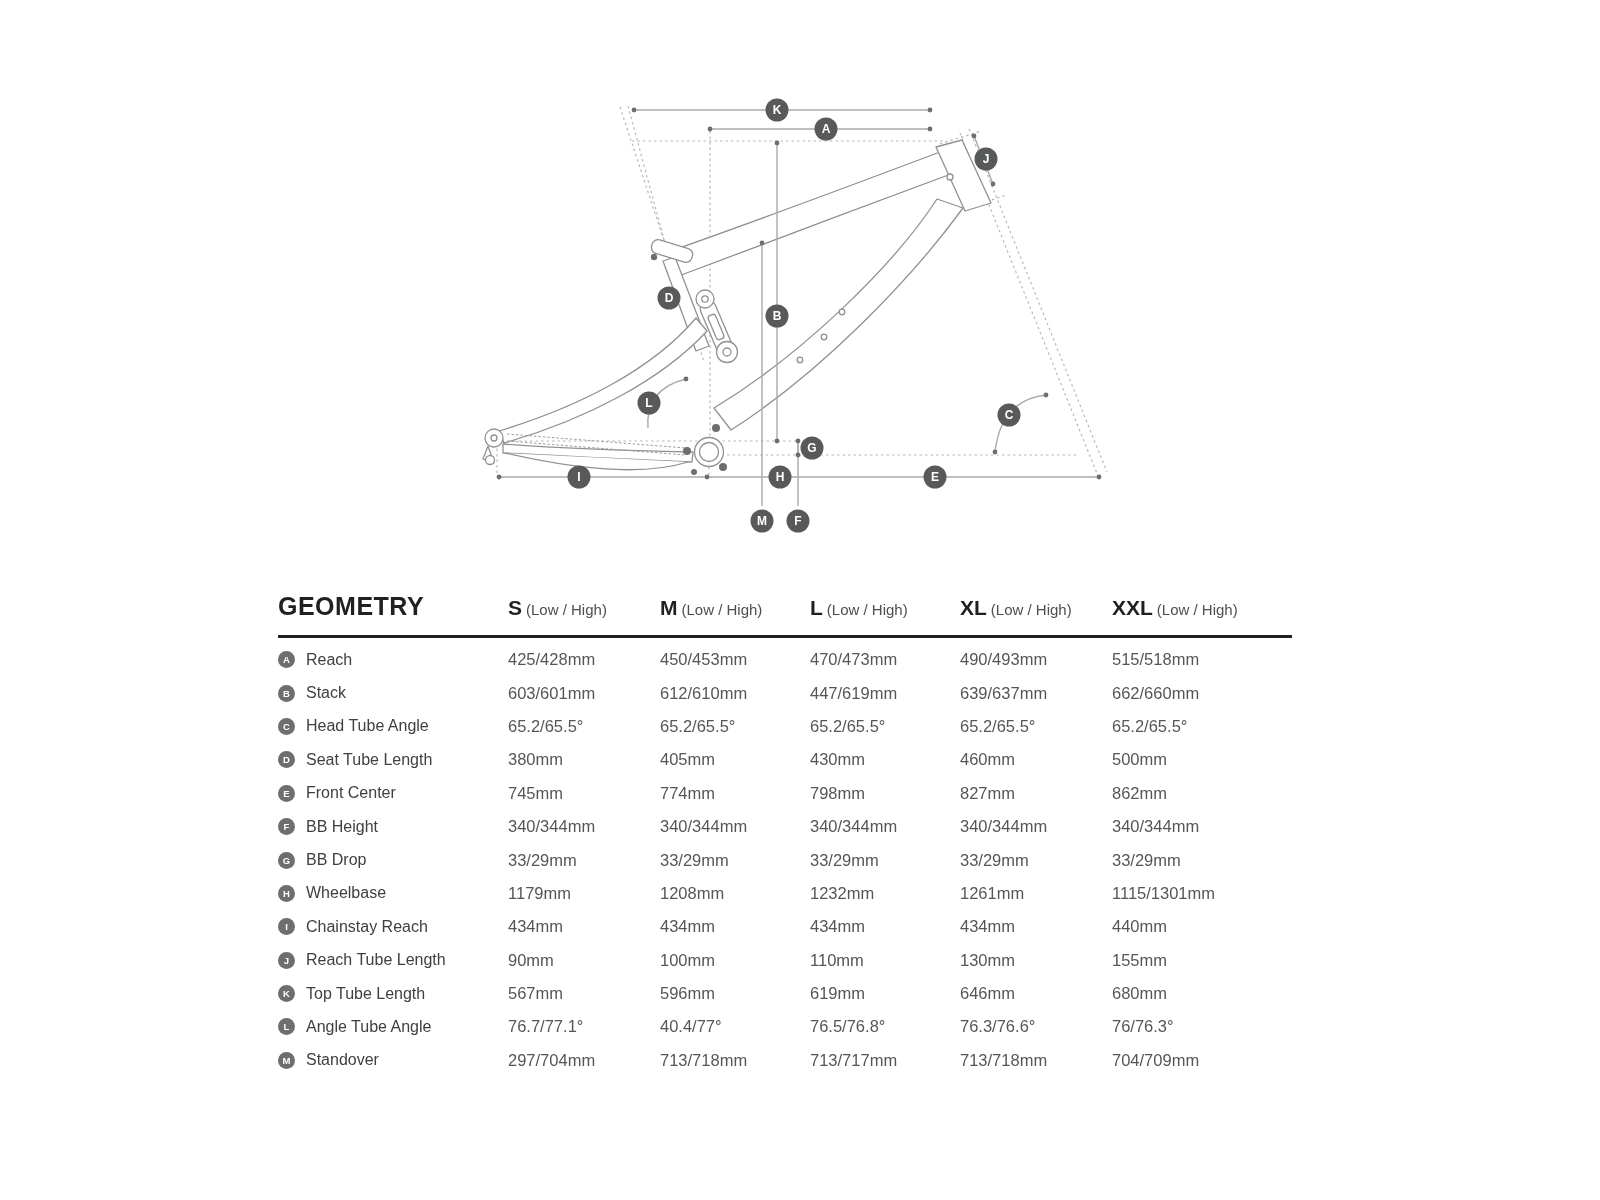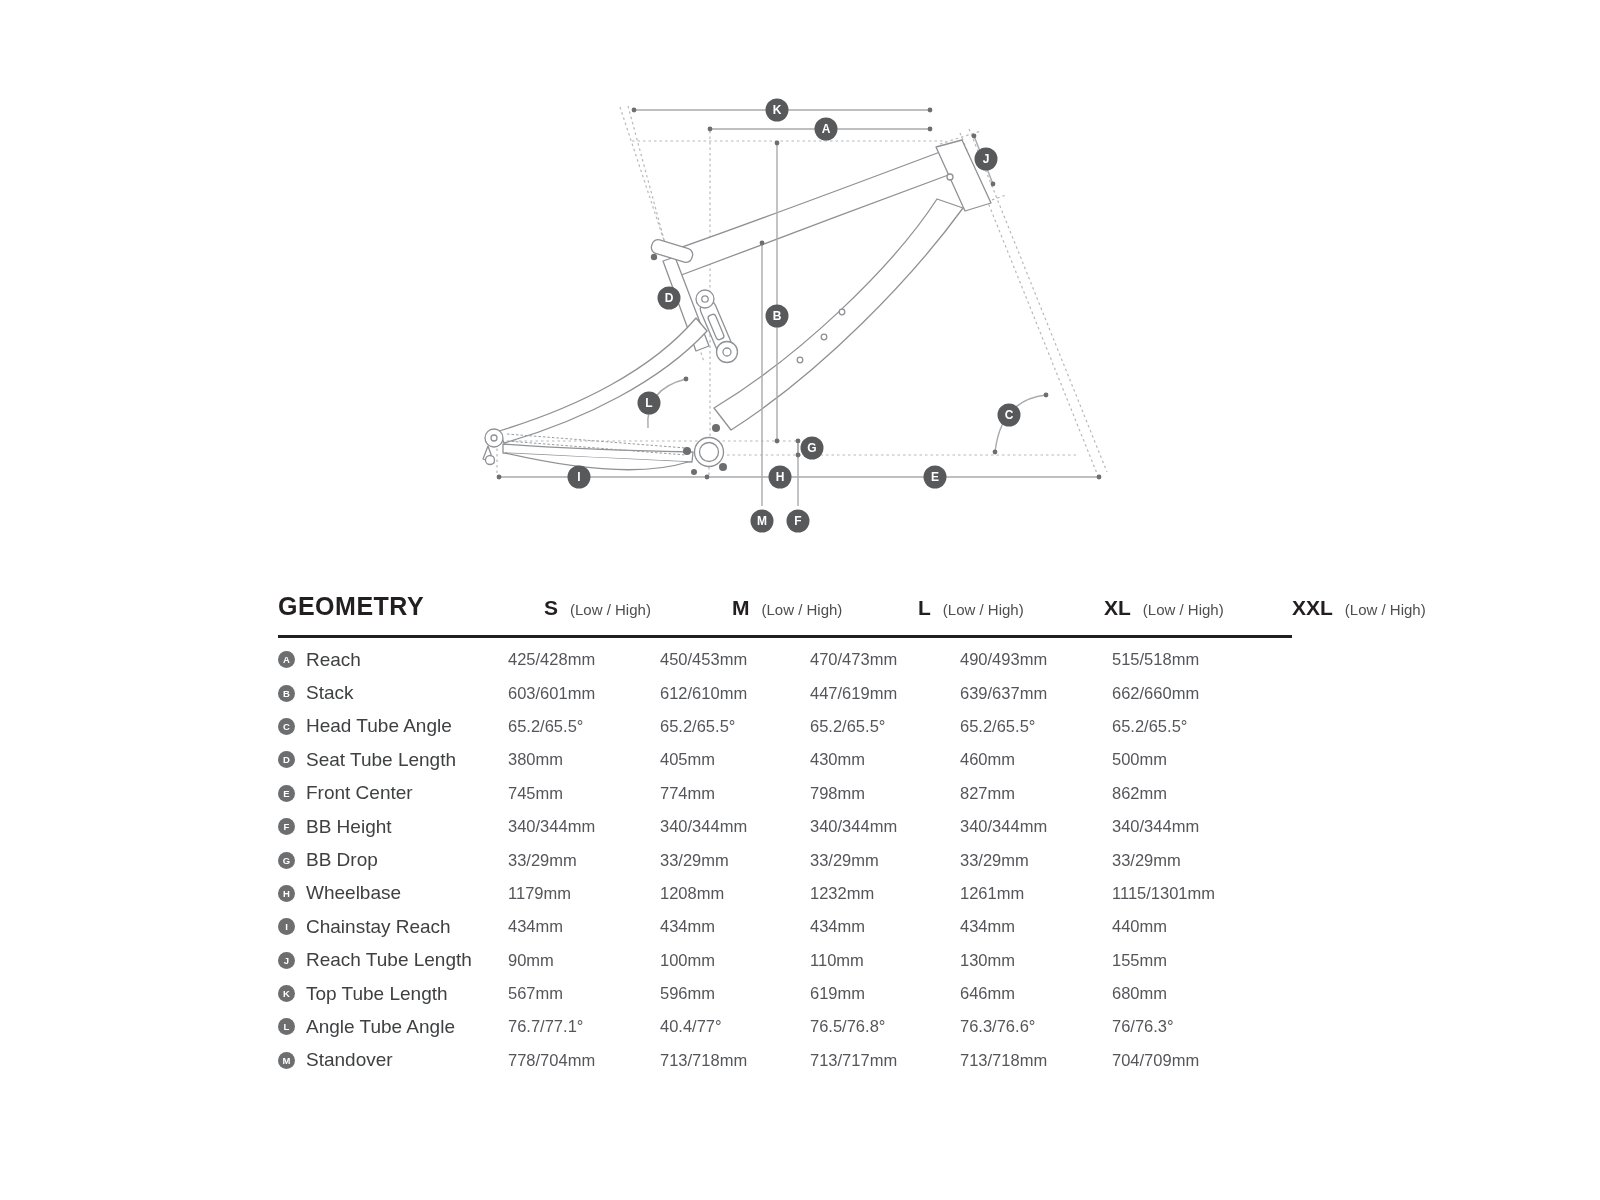--- a/index.html
+++ b/index.html
@@ -16,7 +16,7 @@
   
   .geo-table{position:absolute;left:278px;top:592px;width:1014px;}
   .geo-header{display:grid;grid-template-columns:230px 152px 150px 150px 152px 180px;
-              align-items:baseline;padding-bottom:14px;gap:36px;}
+              align-items:baseline;padding-bottom:14px;}
   .geo-title{font-size:25px;font-weight:800;color:#231f20;letter-spacing:.5px;}
   .size-letter{font-size:21px;font-weight:700;color:#231f20;}
   .size-suffix{font-size:15px;font-weight:400;color:#4d4e50;margin-left:12px;}

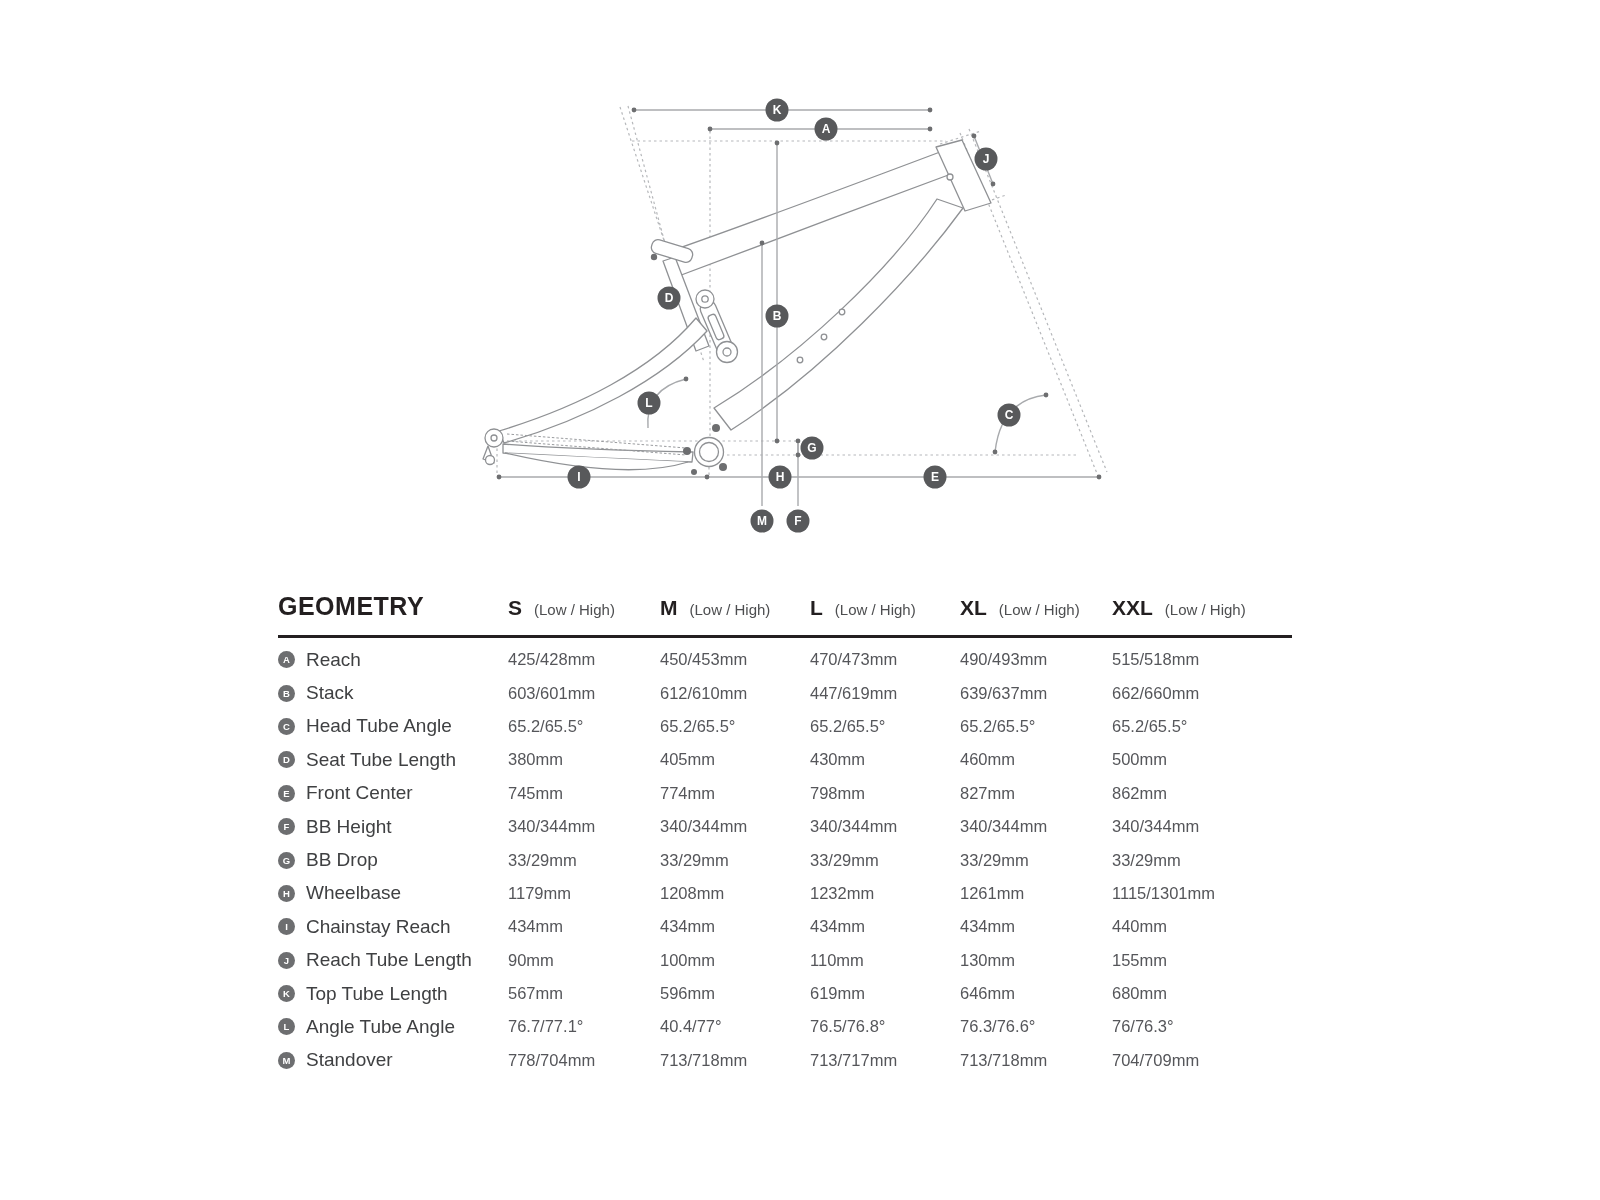--- a/index.html
+++ b/index.html
@@ -19,7 +19,7 @@
               align-items:baseline;padding-bottom:14px;}
   .geo-title{font-size:25px;font-weight:800;color:#231f20;letter-spacing:.5px;}
   .size-letter{font-size:21px;font-weight:700;color:#231f20;}
-  .size-suffix{font-size:15px;font-weight:400;color:#4d4e50;margin-left:12px;}
+  .size-suffix{font-size:15px;font-weight:400;color:#4d4e50;margin-left:4px;}
   .rule{height:3px;background:#231f20;width:1014px;}
   .rows{padding-top:5px;}
   .trow{display:grid;grid-template-columns:230px 152px 150px 150px 152px 180px;

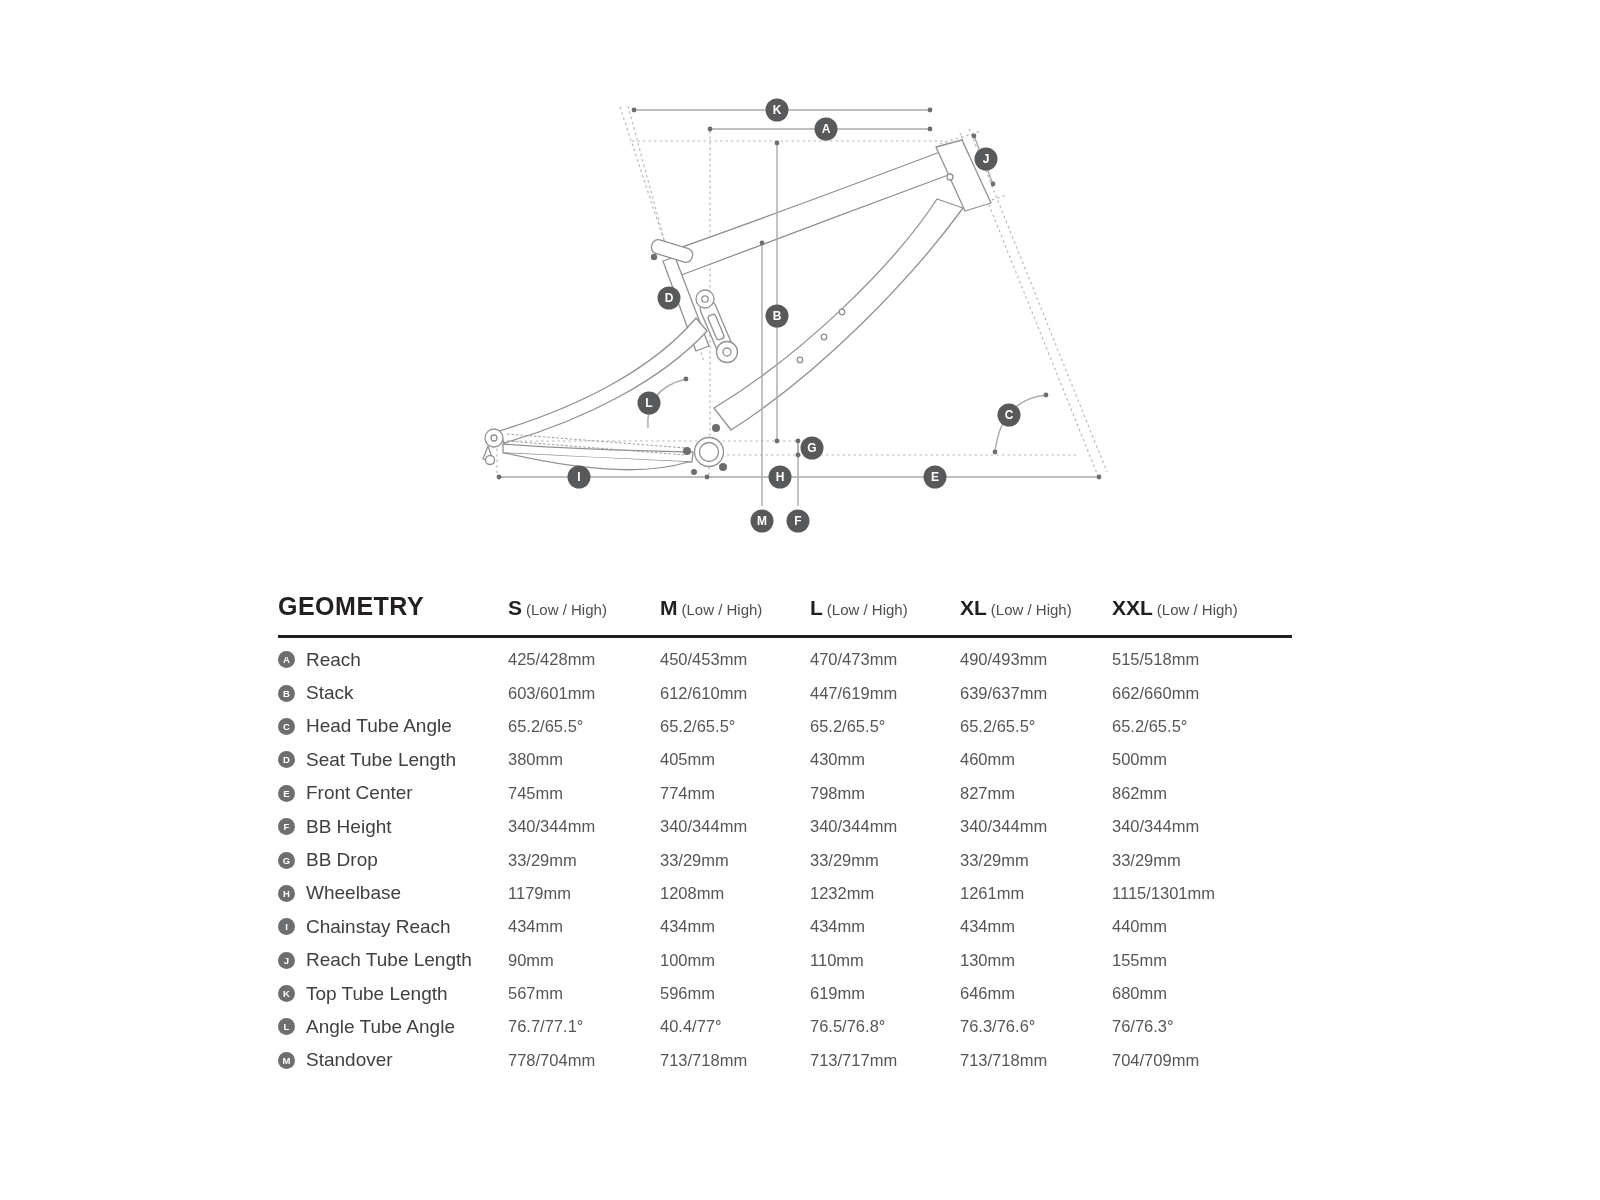--- a/index.html
+++ b/index.html
@@ -27,7 +27,7 @@
   .labelcell{display:flex;align-items:center;gap:11px;}
   .tbadge{flex:0 0 auto;width:17px;height:17px;border-radius:50%;background:#6d6e70;
           color:#fff;font-size:9.5px;font-weight:bold;line-height:17px;text-align:center;}
-  .tlabel{font-size:19px;color:#3f4042;}
+  .tlabel{font-size:16px;color:#3f4042;}
   .tval{font-size:16.5px;color:#55565a;}
 </style>
 </head>

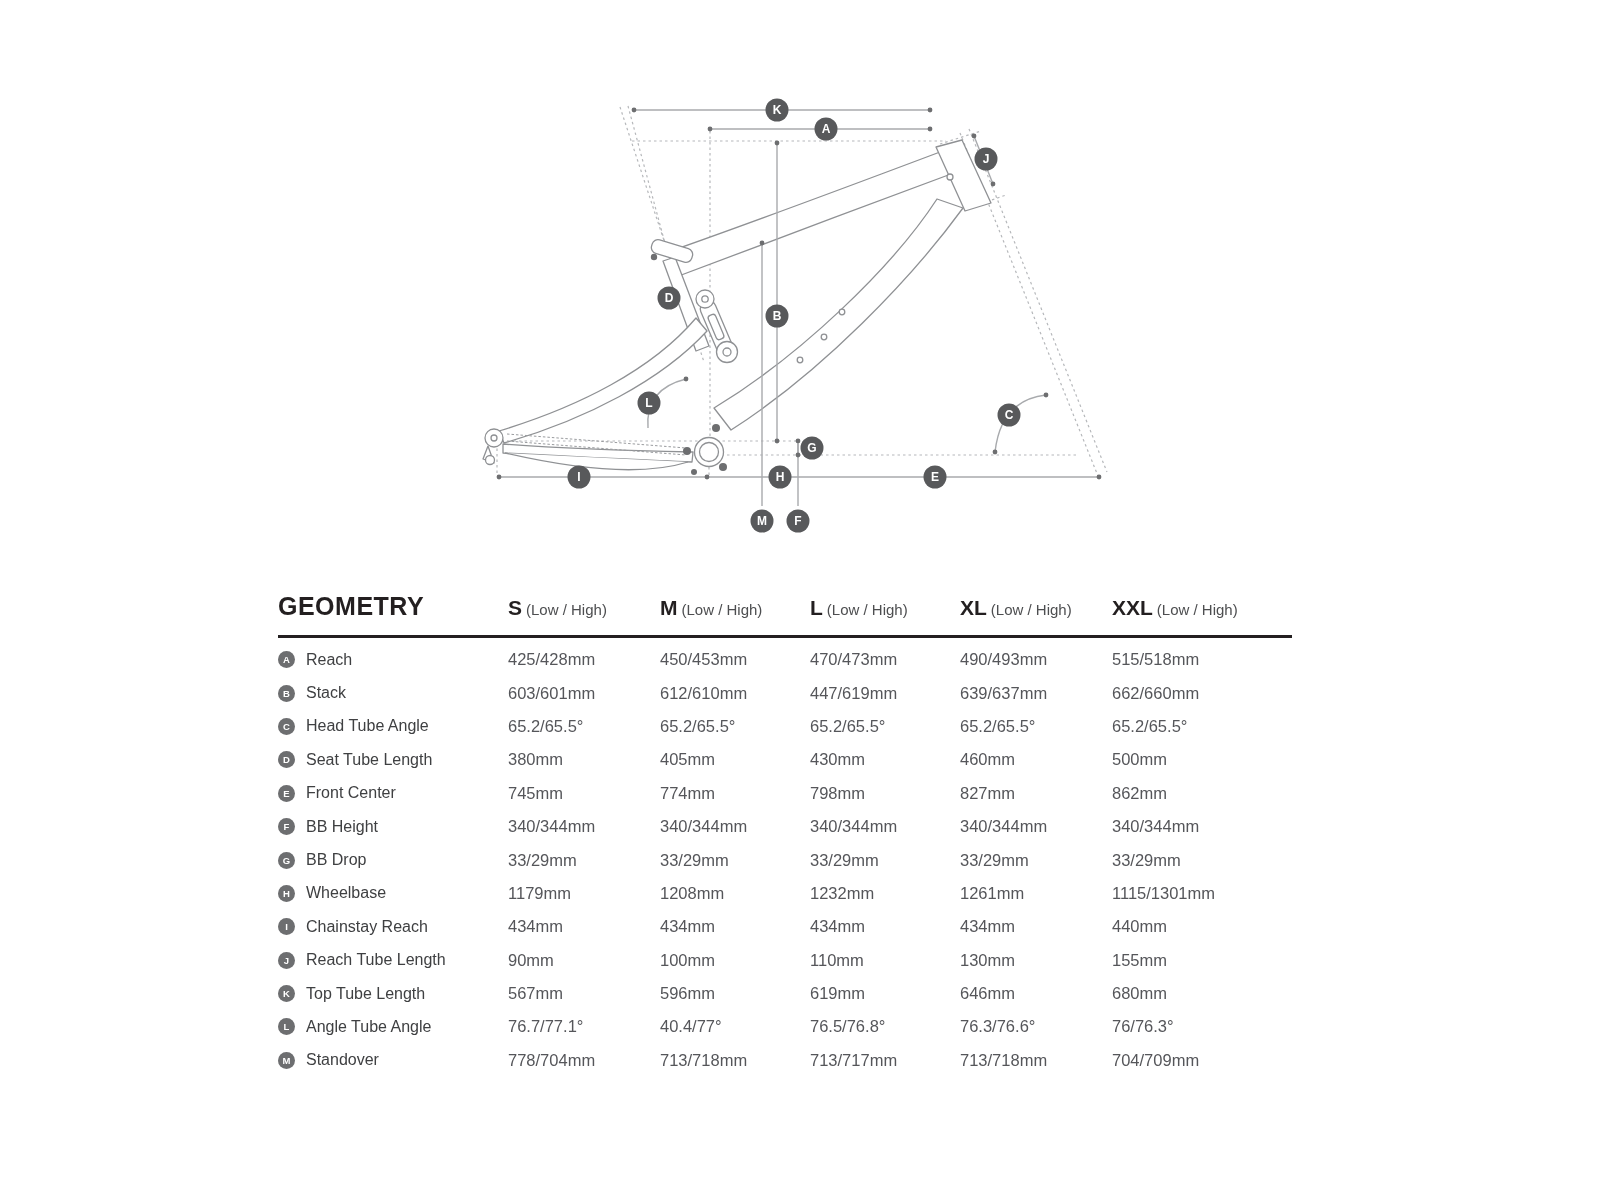--- a/index.html
+++ b/index.html
@@ -299,7 +299,7 @@
             <span class="tbadge">M</span>
             <span class="tlabel">Standover</span>
           </div>
-        <span class="tval">778/704mm</span>
+        <span class="tval">297/704mm</span>
         <span class="tval">713/718mm</span>
         <span class="tval">713/717mm</span>
         <span class="tval">713/718mm</span>

